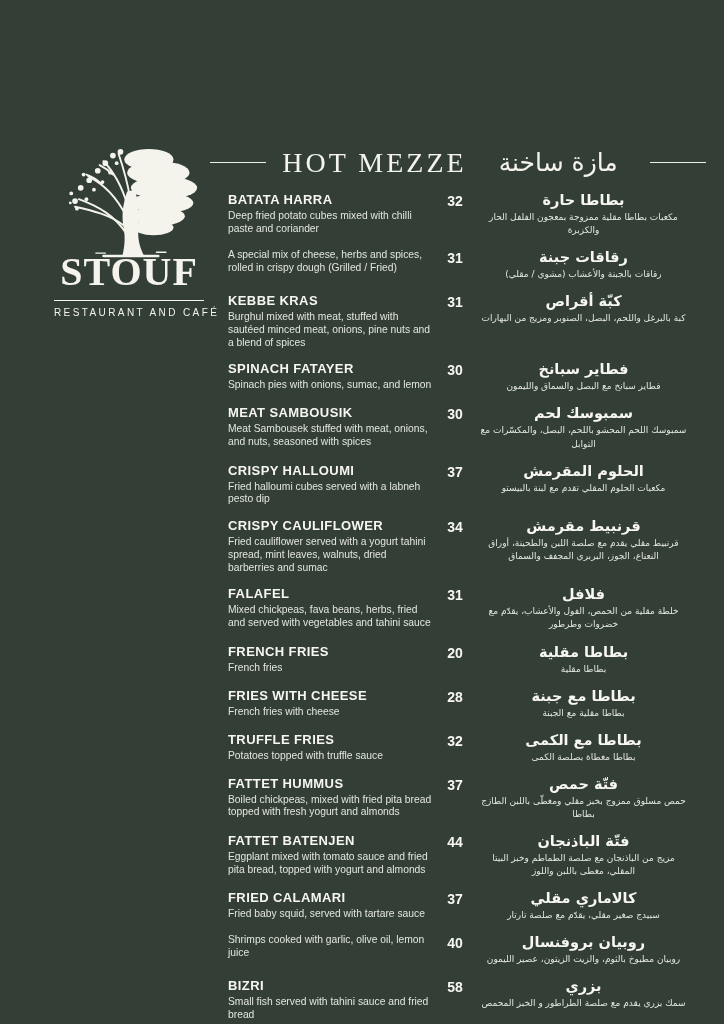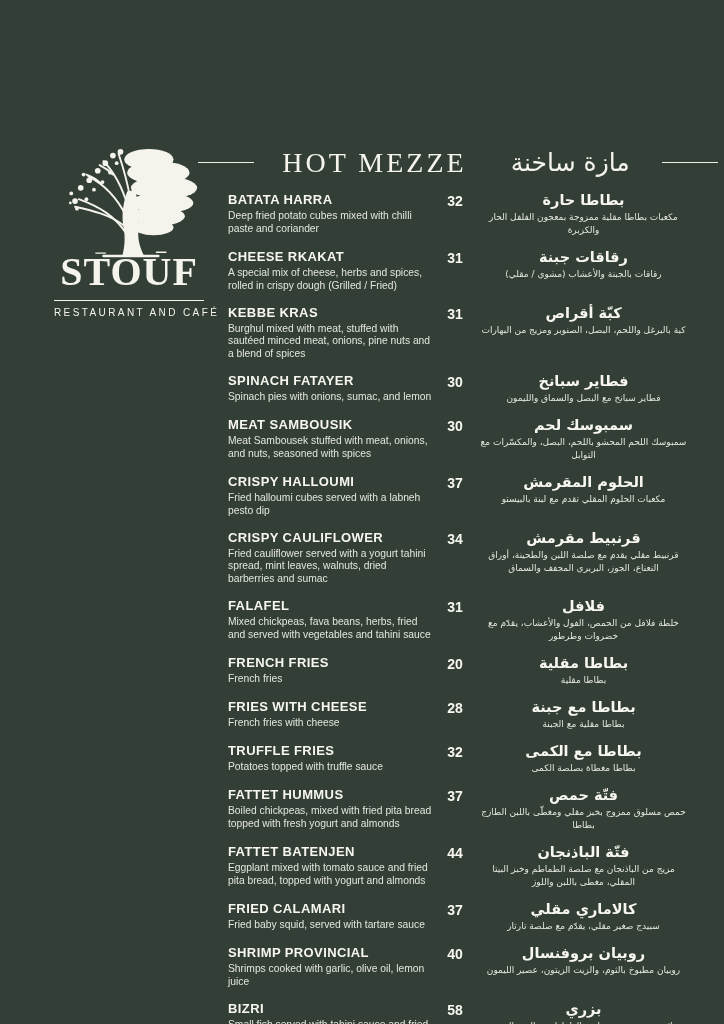--- a/index.html
+++ b/index.html
@@ -37,7 +37,7 @@
   .title-en {
     font-family: "Liberation Serif", serif;
     font-size: 28px; font-weight: 500; letter-spacing: 3px;
-    margin: 12px; white-space: nowrap; color: #F4F3EC;
+    margin: 0; white-space: nowrap; color: #F4F3EC;
   }
   .title-ar {
     font-family: "DejaVu Sans", sans-serif; direction: rtl;

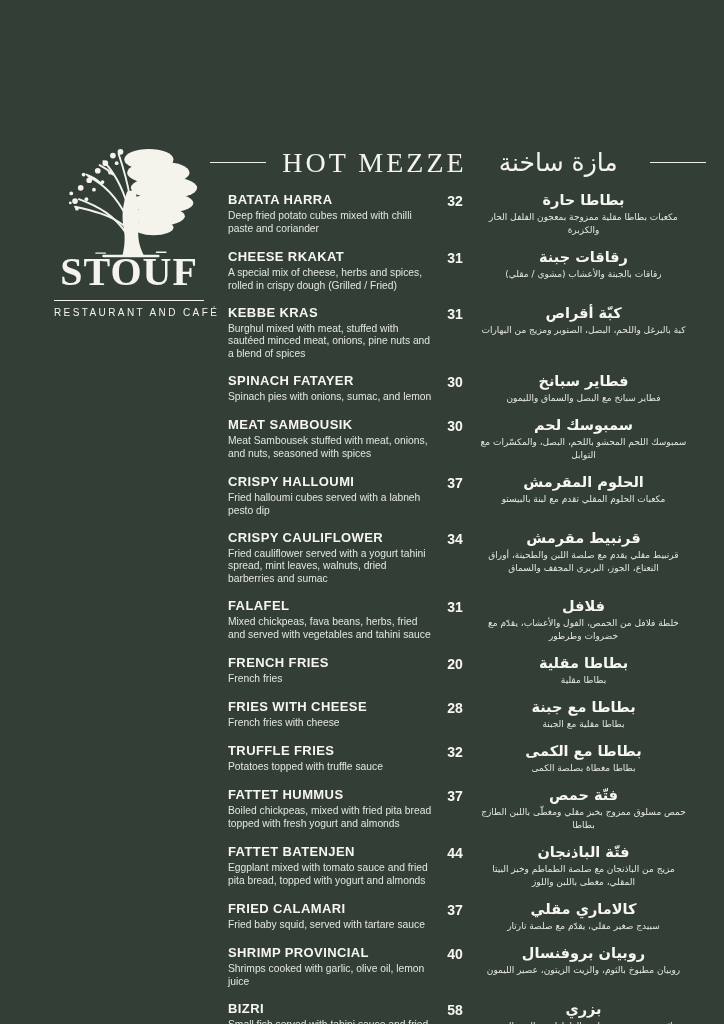--- a/index.html
+++ b/index.html
@@ -151,7 +151,6 @@
 
   <article class="item">
     <div class="en-col">
-      <h3 class="name">CHEESE RKAKAT</h3>
       <p class="desc">A special mix of cheese, herbs and spices, rolled in crispy dough (Grilled / Fried)</p>
     </div>
     <div class="price">31</div>

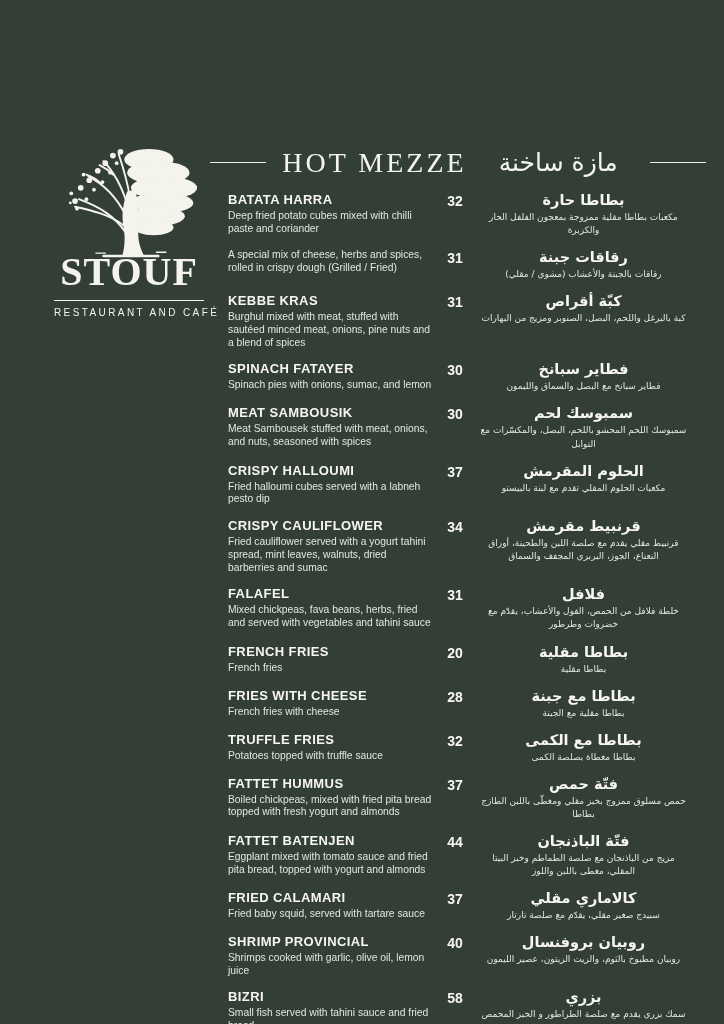--- a/index.html
+++ b/index.html
@@ -228,7 +228,7 @@
     <div class="price">31</div>
     <div class="ar-col">
       <h3 class="name-ar">فلافل</h3>
-      <p class="desc-ar">خلطة فلافل من الحمص، الفول والأعشاب، يقدّم مع خضروات وطرطور</p>
+      <p class="desc-ar">خلطة مقلية من الحمص، الفول والأعشاب، يقدّم مع خضروات وطرطور</p>
     </div>
   </article>
 

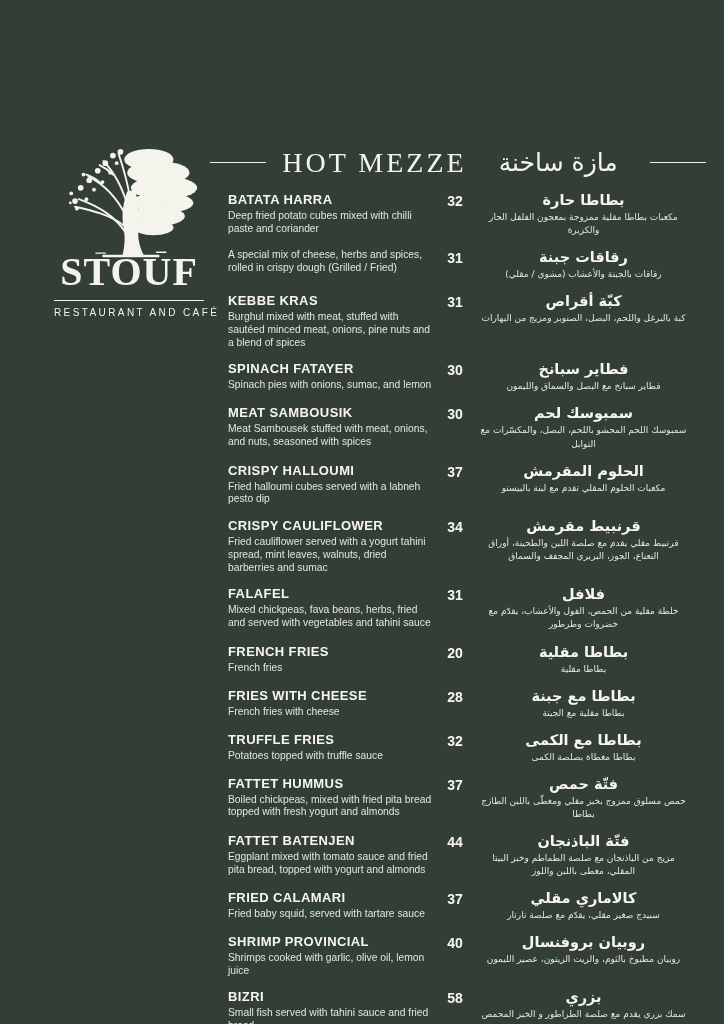--- a/index.html
+++ b/index.html
@@ -306,7 +306,6 @@
 
   <article class="item">
     <div class="en-col">
-      <h3 class="name">SHRIMP PROVINCIAL</h3>
       <p class="desc">Shrimps cooked with garlic, olive oil, lemon juice</p>
     </div>
     <div class="price">40</div>

